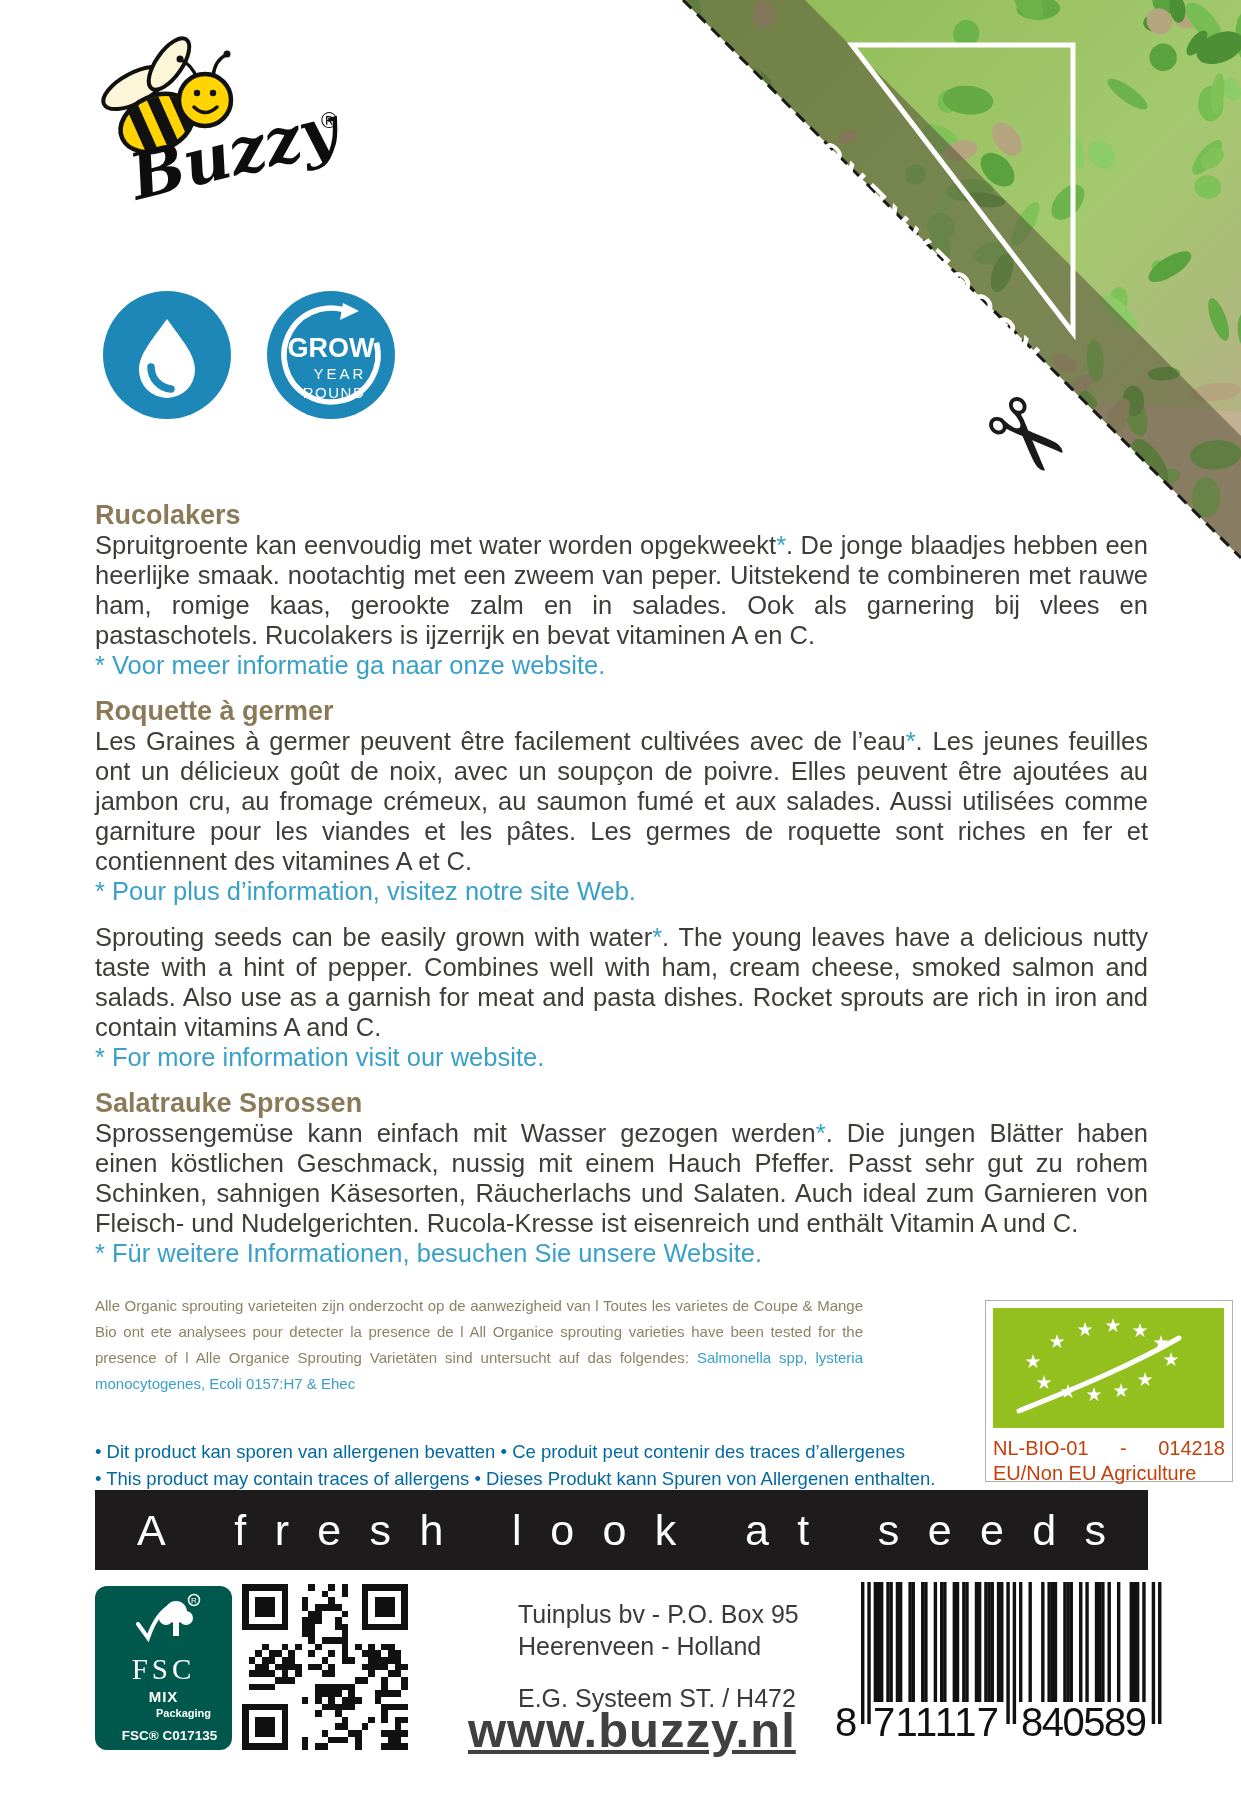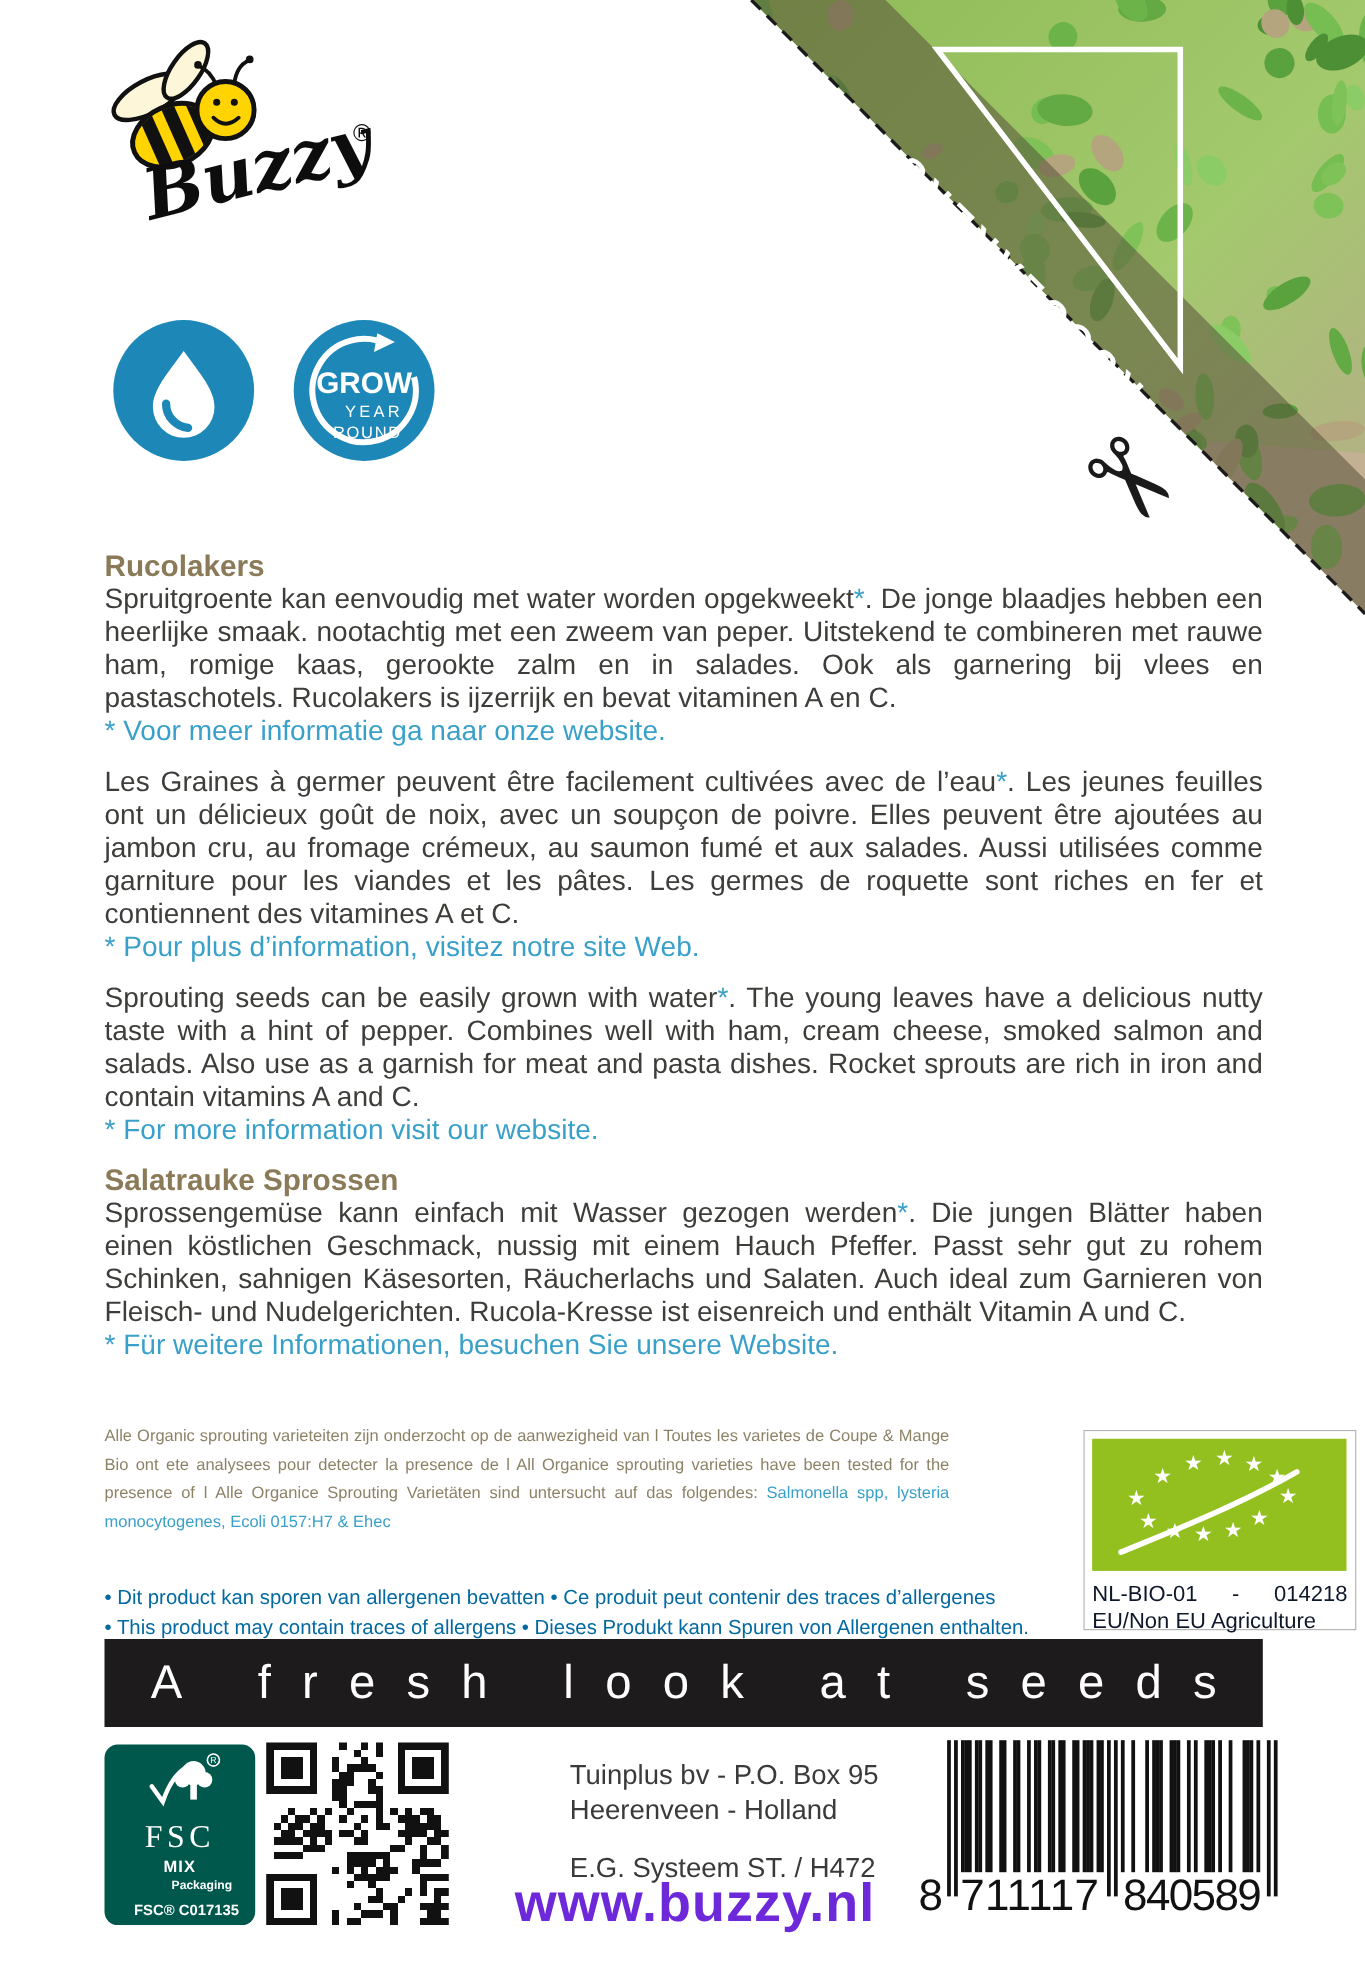--- a/index.html
+++ b/index.html
@@ -294,6 +294,7 @@
     <p class="note">* Voor meer informatie ga naar onze website.</p>
   </div>
   <div class="section">
+    <h3>Roquette à germer</h3>
     <p class="body"><span>Les Graines à germer peuvent être facilement cultivées avec de l’eau</span><span class="star">*</span><span>. Les jeunes feuilles ont un délicieux goût de noix, avec un soupçon de poivre. Elles peuvent être ajoutées au jambon cru, au fromage crémeux, au saumon fumé et aux salades. Aussi utilisées comme garniture pour les viandes et les pâtes. Les germes de roquette sont riches en fer et contiennent des vitamines A et C.</span></p>
     <p class="note">* Pour plus d’information, visitez notre site Web.</p>
   </div>

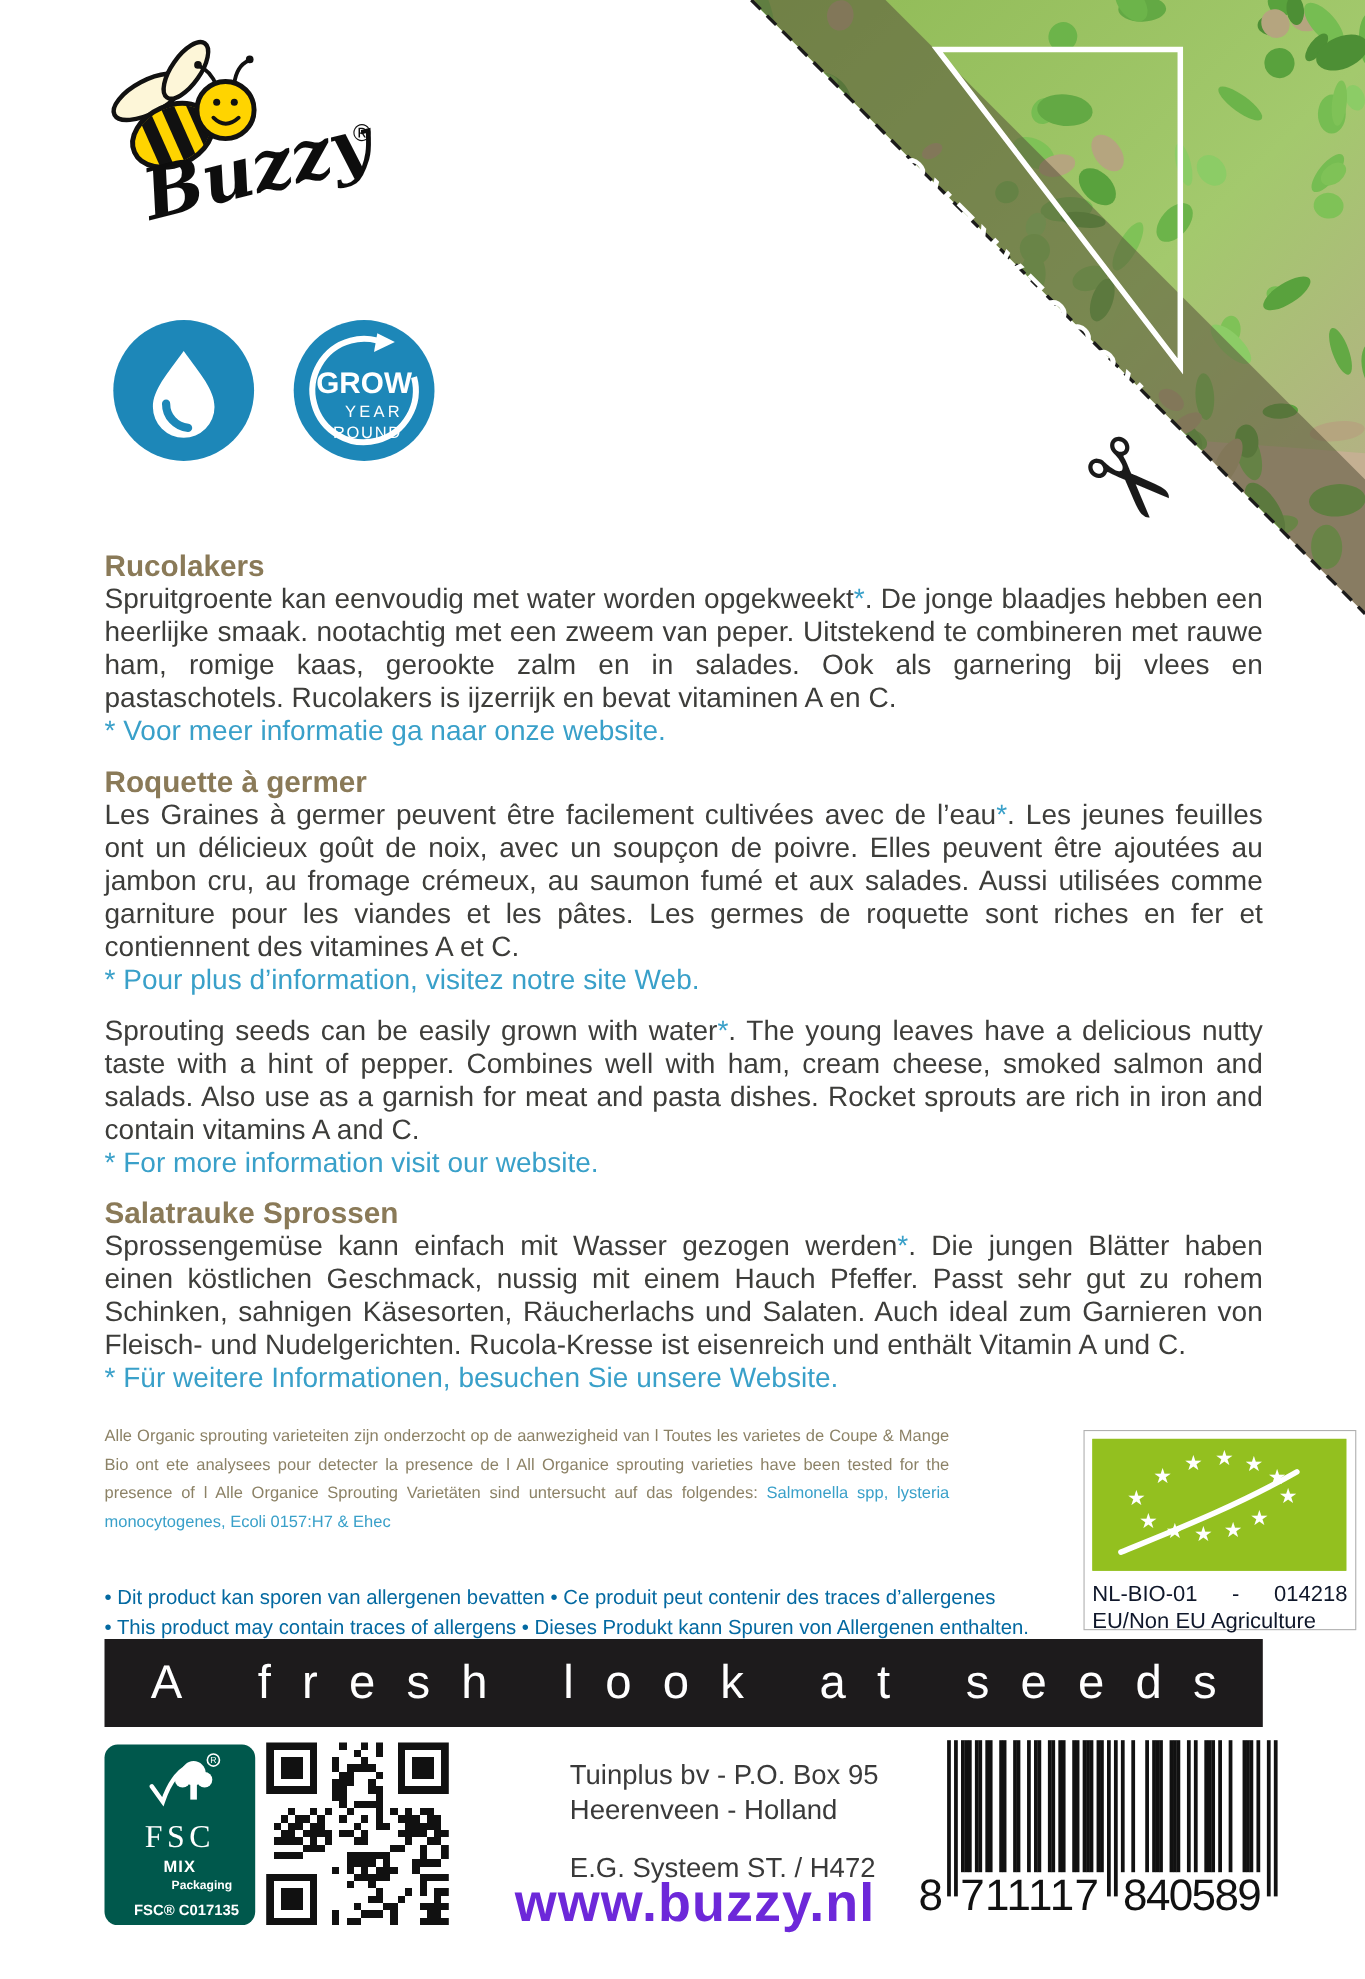--- a/index.html
+++ b/index.html
@@ -41,7 +41,7 @@
   .eu-box { position:absolute; left:985px; top:1300px; width:248px; height:182px;
     border:1.5px solid #b0b0b0; padding:7px; background:#fff; }
   .eu-green { width:231px; height:120px; background:#93c01f; }
-  .eu-codes { margin-top:4px; font-size:20px; line-height:25px; color:#0f172a; }
+  .eu-codes { margin-top:4px; font-size:20px; line-height:25px; color:#c2410c; }
   .eu-code-row { display:flex; justify-content:space-between; }
 
   .banner { position:absolute; left:95px; top:1490px; width:1053px; height:80px;

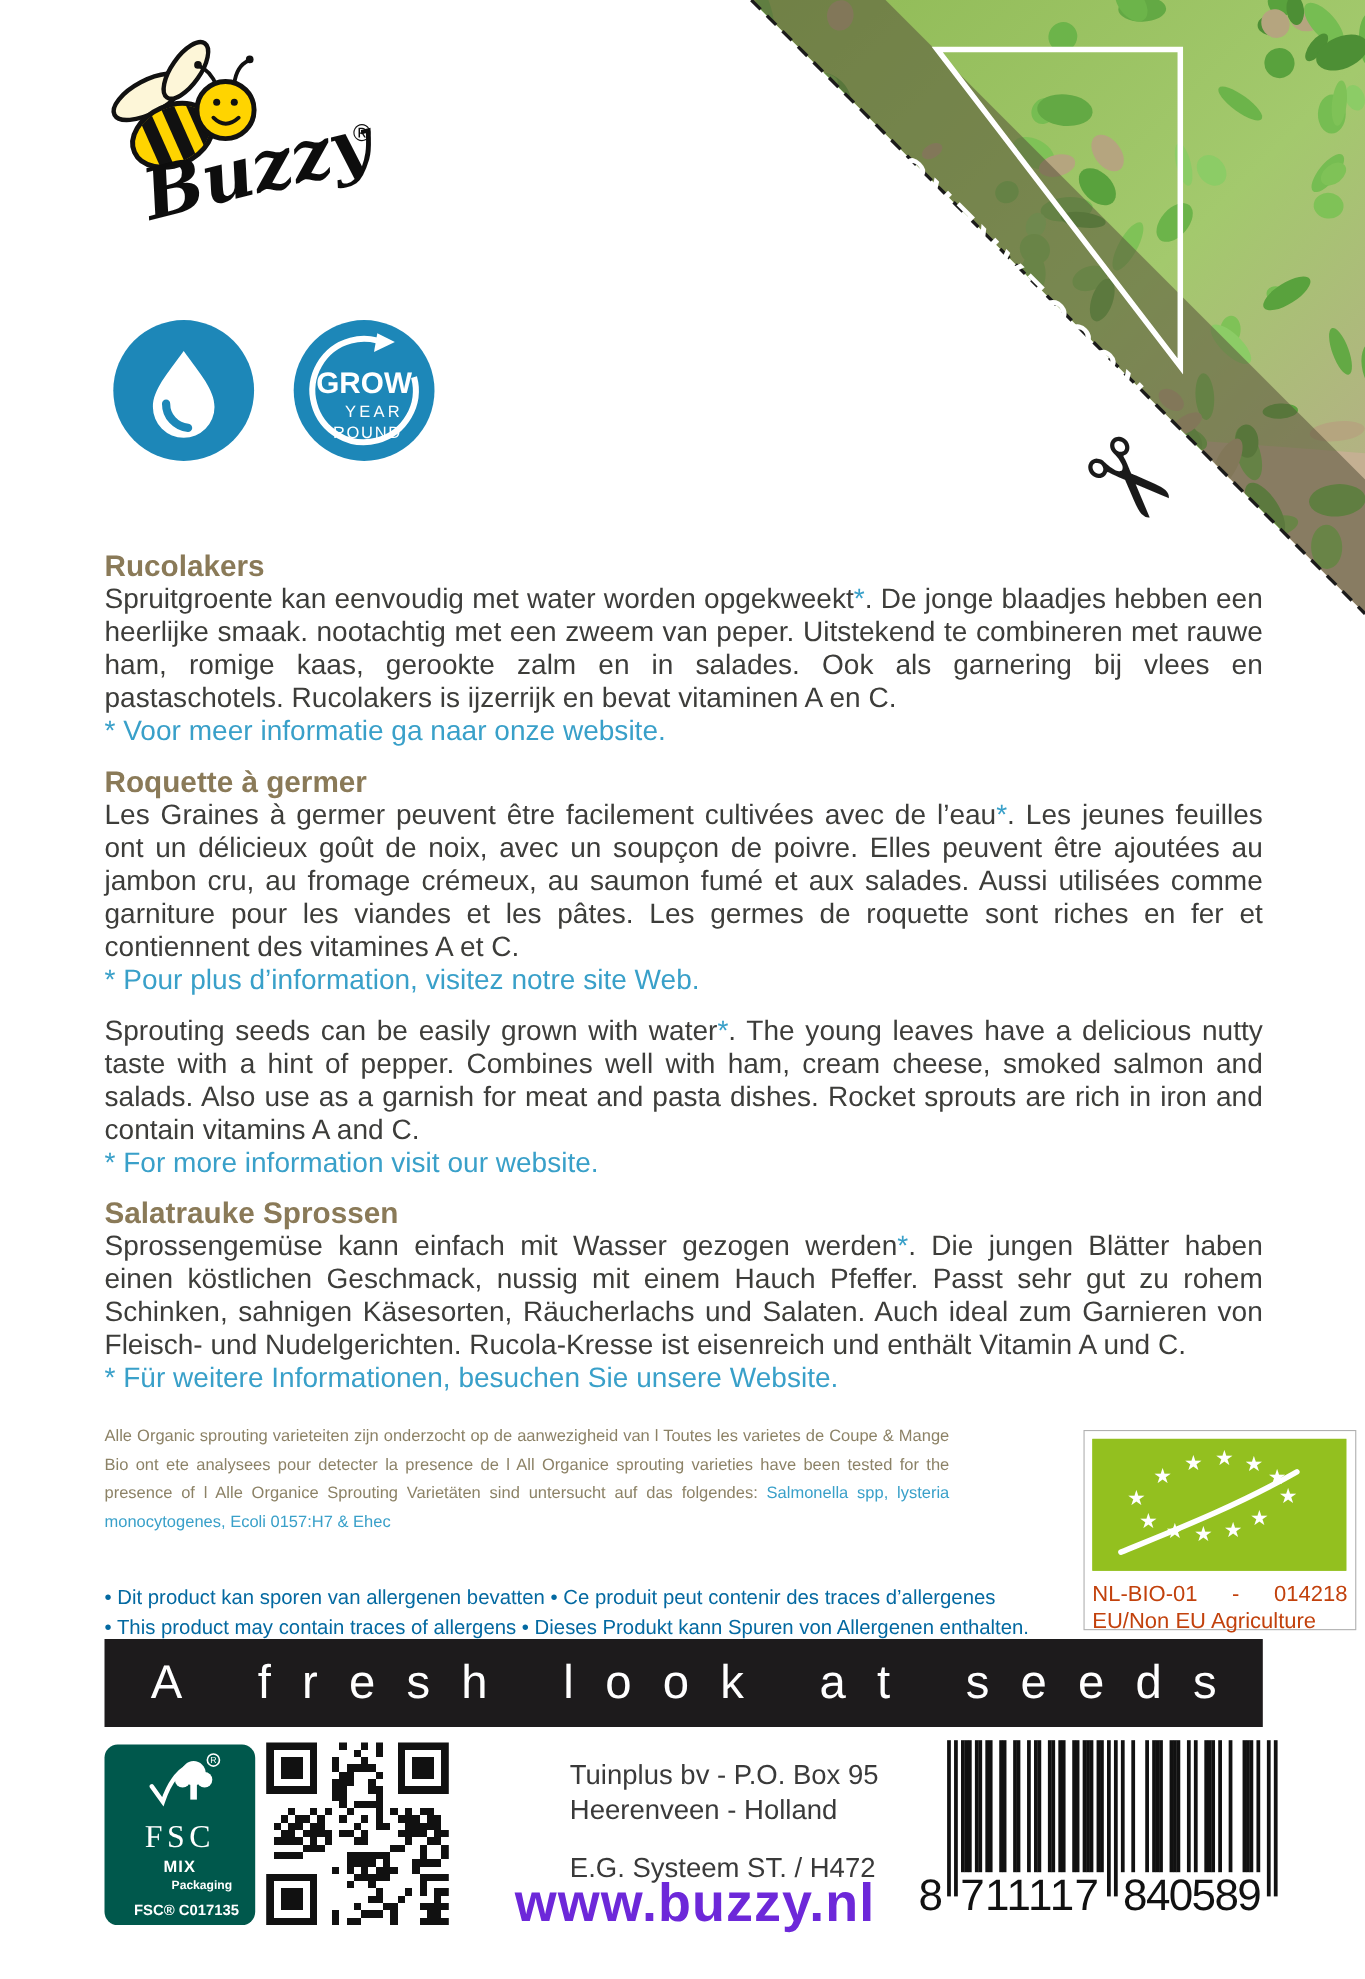--- a/index.html
+++ b/index.html
@@ -61,8 +61,8 @@
 
   .addr { position:absolute; left:470px; color:#3a3a3a; font-size:25px; line-height:32px;margin-left:48px; }
   .addr1 { top:1598px; } .addr2 { top:1630px; } .addr3 { top:1682px; }
-  .website { position:absolute; left:468px; top:1702px; color:#6d28d9;
-    font-size:49px; font-weight:bold; letter-spacing:1px; }
+  .website { position:absolute; left:468px; top:1702px; color:#404040;
+    font-size:49px; font-weight:bold; letter-spacing:1px;text-decoration:underline; }
 
   .barcode { position:absolute; left:833px; top:1580px; }
 </style>

